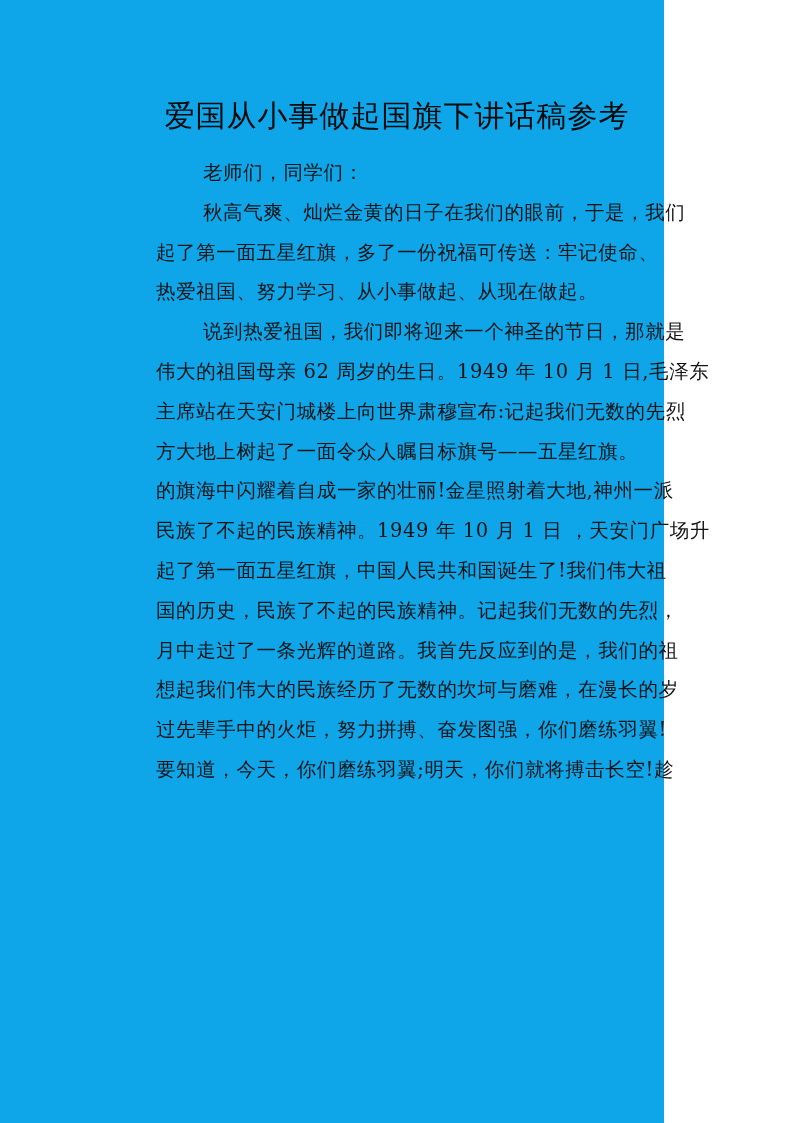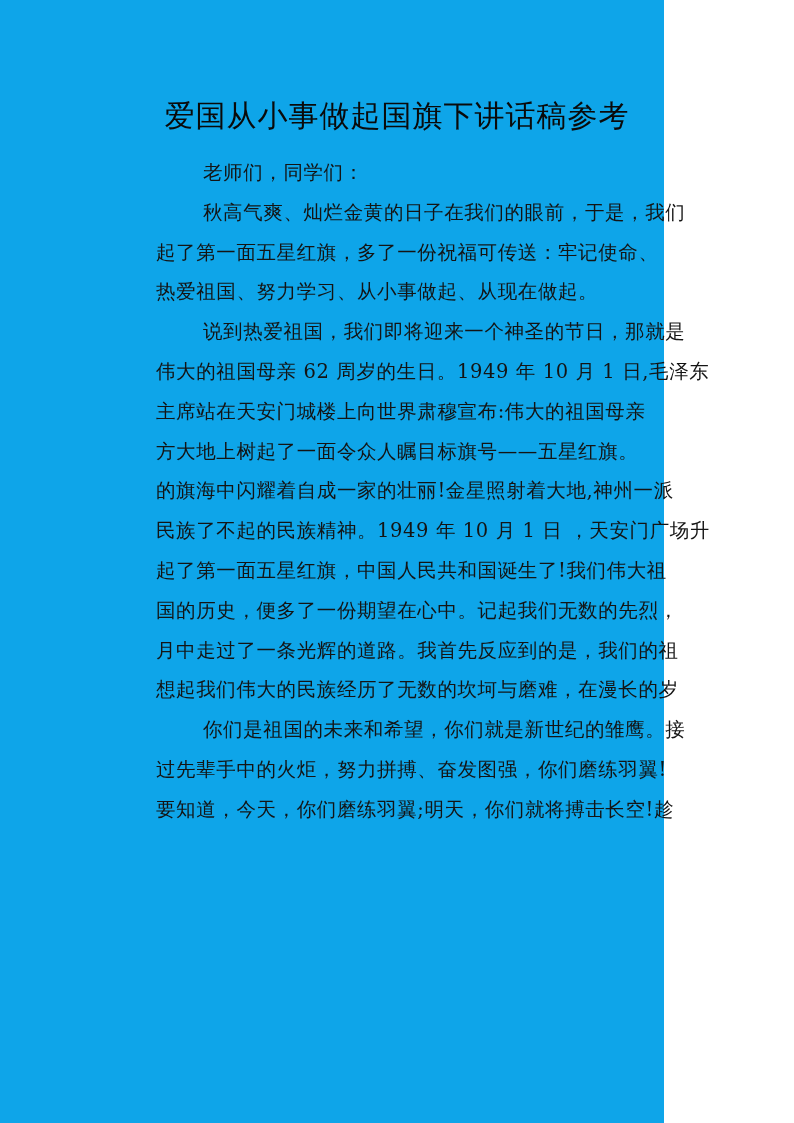--- a/index.html
+++ b/index.html
@@ -69,7 +69,7 @@
 
     <div class="line indent">说到热爱祖国，我们即将迎来一个神圣的节日，那就是</div>
     <div class="line">伟大的祖国母亲 62 周岁的生日。1949 年 10 月 1 日,毛泽东</div>
-    <div class="line">主席站在天安门城楼上向世界肃穆宣布:伟大的祖国母亲</div>
+    <div class="line">主席站在天安门城楼上向世界肃穆宣布:记起我们无数的先烈</div>
     <div class="line">方大地上树起了一面令众人瞩目标旗号——五星红旗。</div>
 
     <div class="line">的旗海中闪耀着自成一家的壮丽!金星照射着大地,神州一派</div>

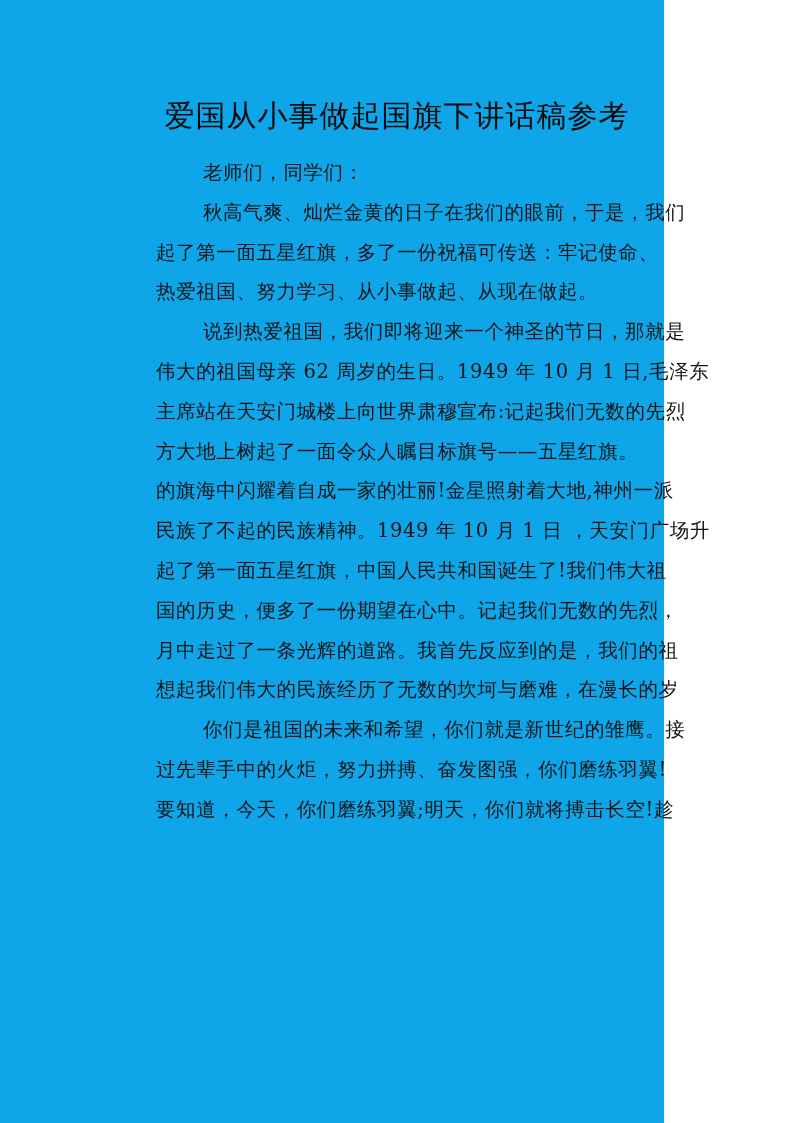--- a/index.html
+++ b/index.html
@@ -75,7 +75,7 @@
     <div class="line">的旗海中闪耀着自成一家的壮丽!金星照射着大地,神州一派</div>
     <div class="line">民族了不起的民族精神。1949 年 10 月 1 日 ，天安门广场升</div>
     <div class="line">起了第一面五星红旗，中国人民共和国诞生了!我们伟大祖</div>
-    <div class="line">国的历史，便多了一份期望在心中。记起我们无数的先烈，</div>
+    <div class="line">国的历史，民族了不起的民族精神。记起我们无数的先烈，</div>
     <div class="line">月中走过了一条光辉的道路。我首先反应到的是，我们的祖</div>
     <div class="line">想起我们伟大的民族经历了无数的坎坷与磨难，在漫长的岁</div>
 

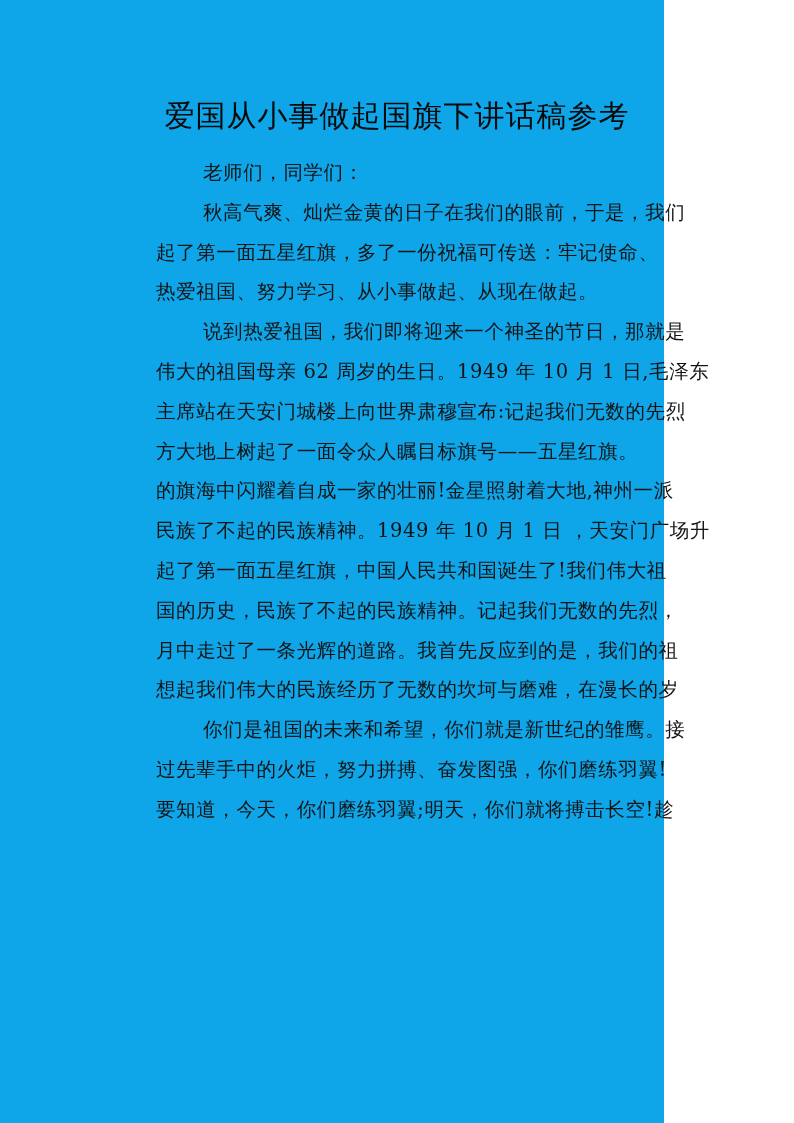--- a/index.html
+++ b/index.html
@@ -79,7 +79,6 @@
     <div class="line">月中走过了一条光辉的道路。我首先反应到的是，我们的祖</div>
     <div class="line">想起我们伟大的民族经历了无数的坎坷与磨难，在漫长的岁</div>
 
-    <div class="line indent">你们是祖国的未来和希望，你们就是新世纪的雏鹰。接</div>
     <div class="line">过先辈手中的火炬，努力拼搏、奋发图强，你们磨练羽翼!</div>
     <div class="line">要知道，今天，你们磨练羽翼;明天，你们就将搏击长空!趁</div>
   </div>

